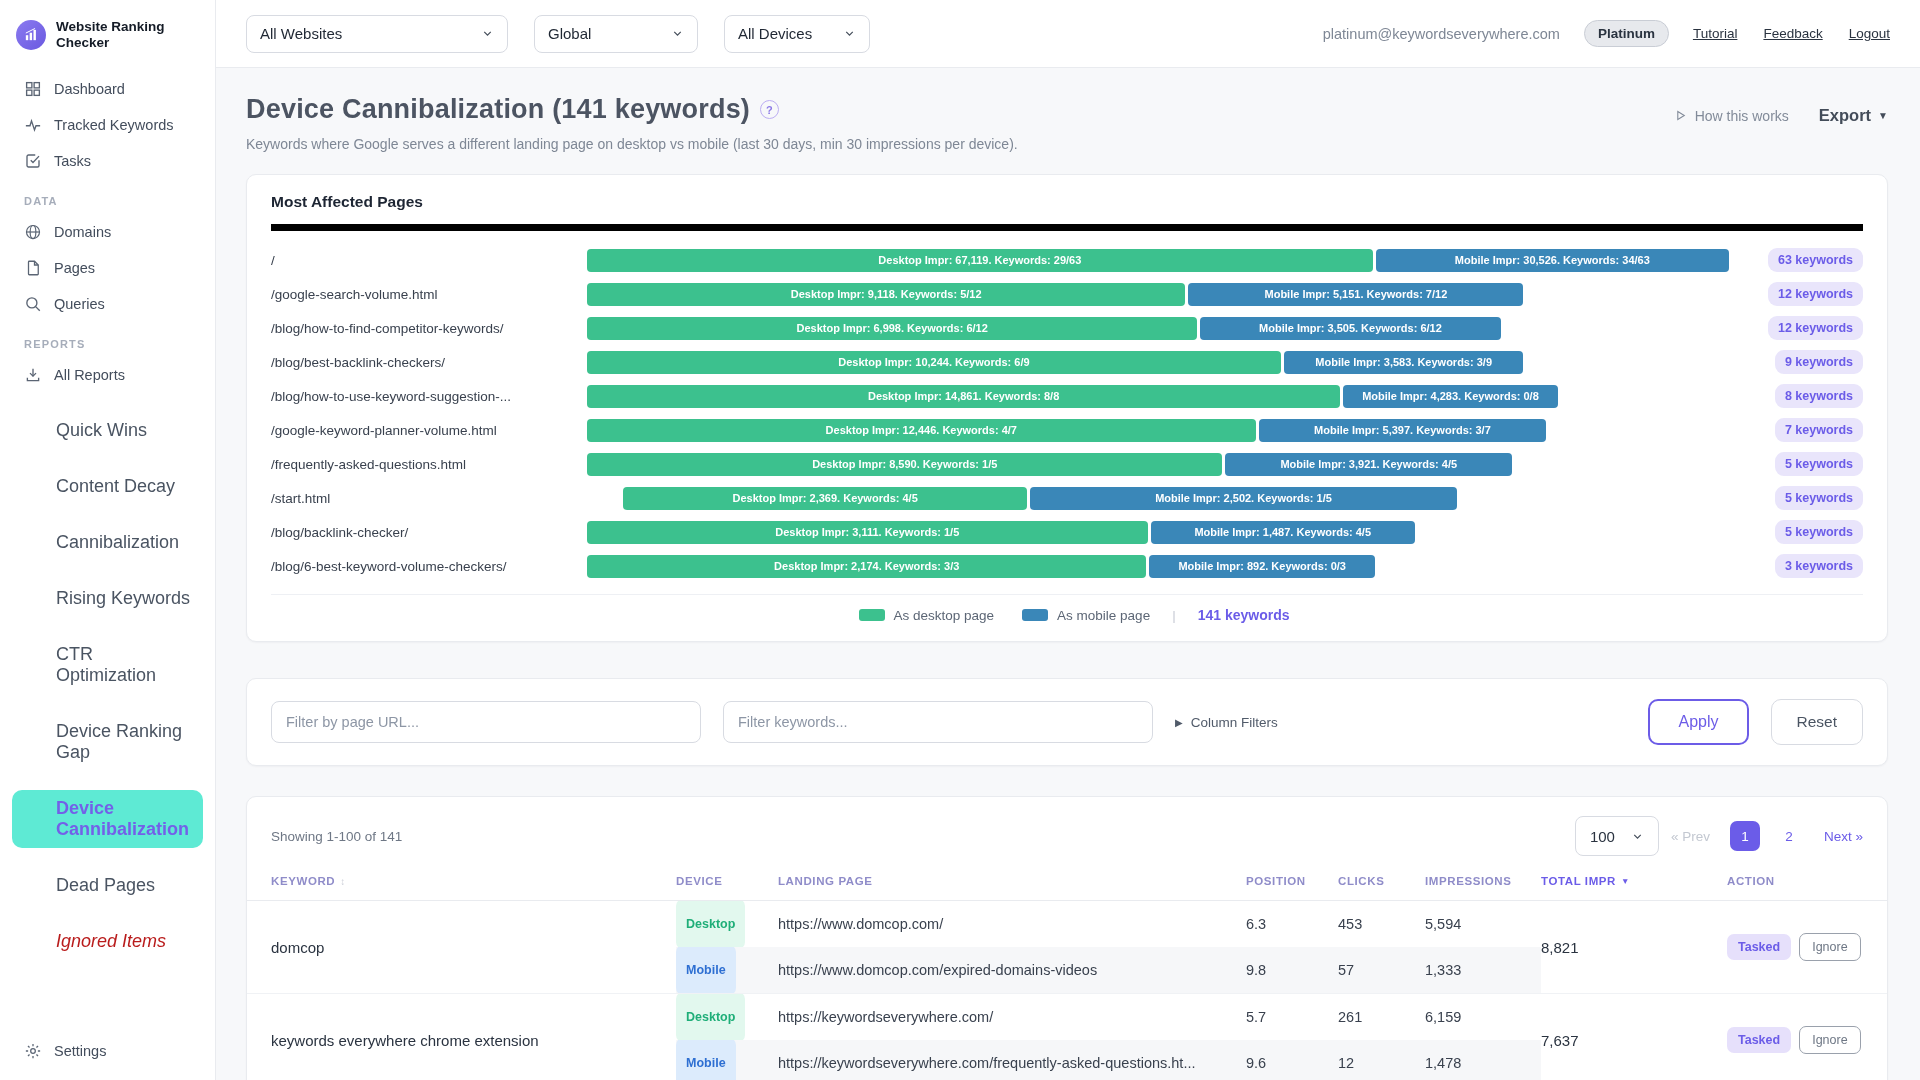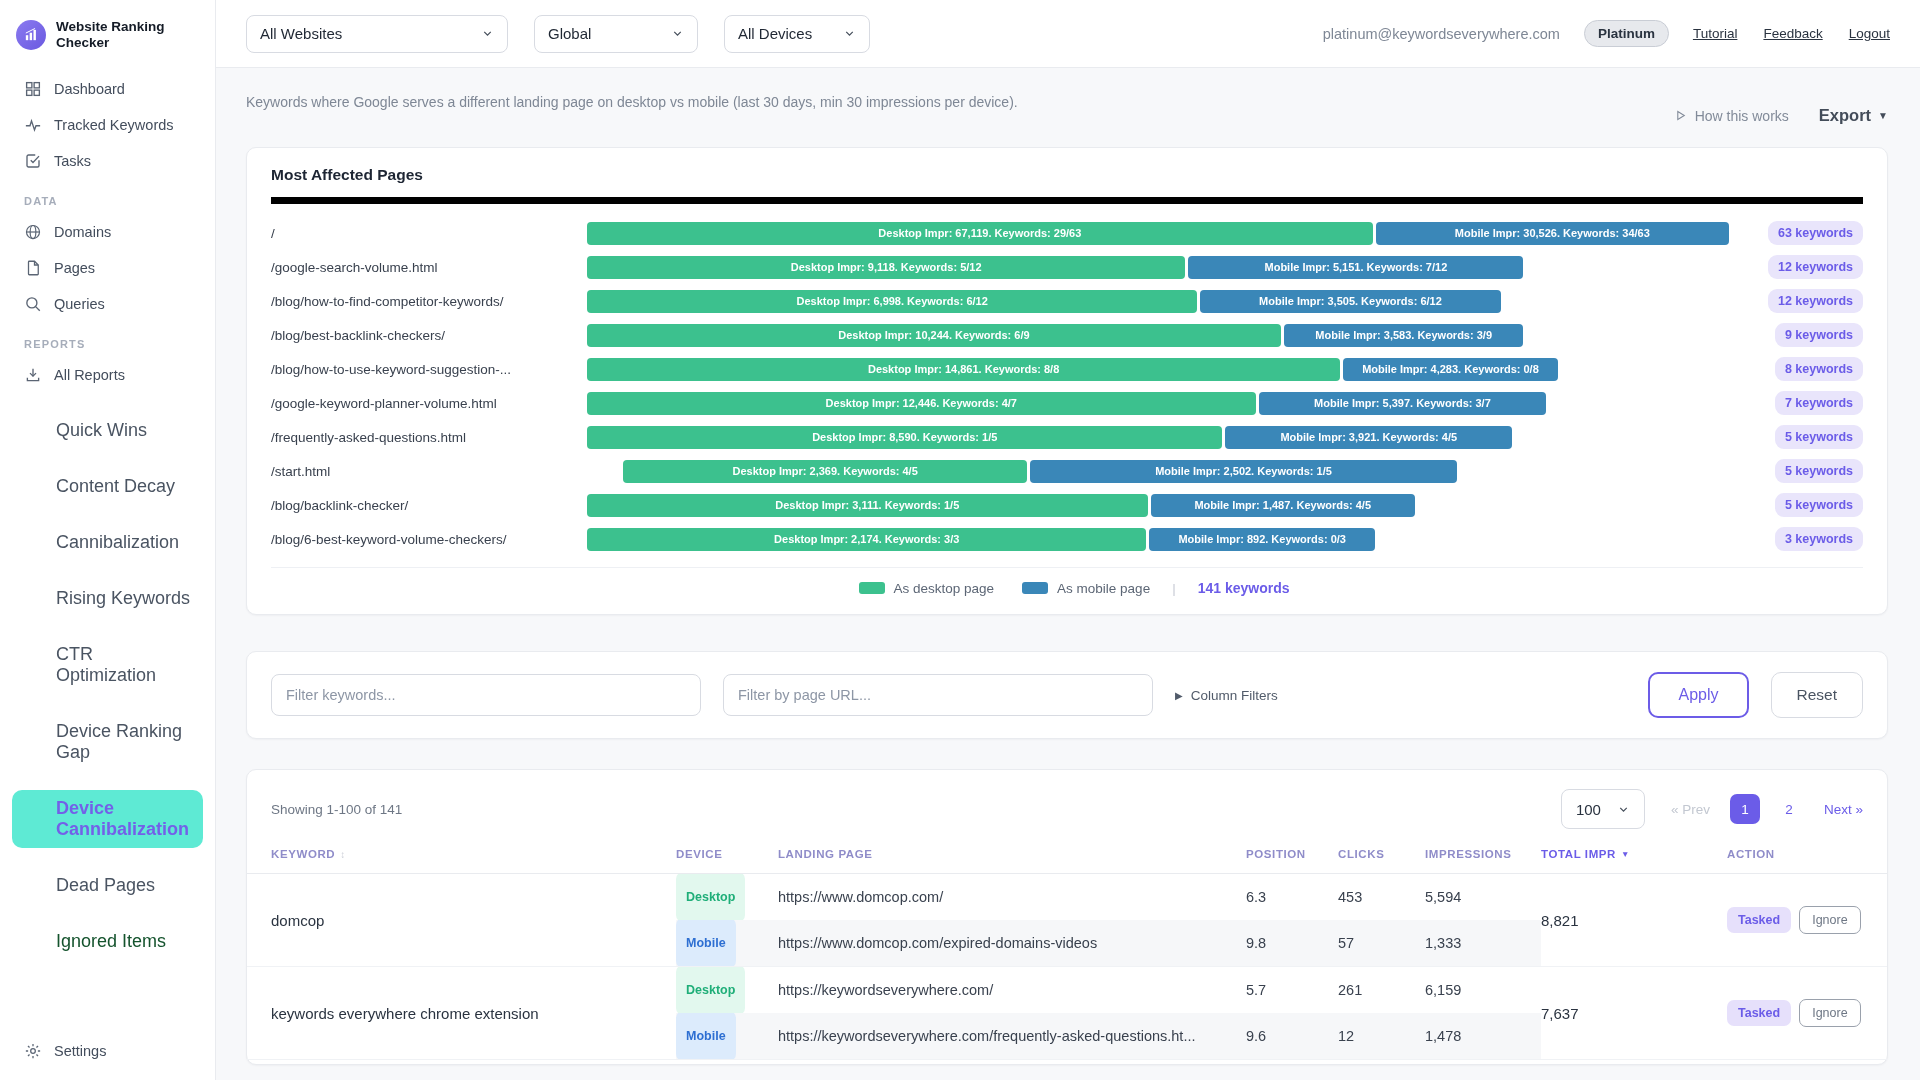--- a/index.html
+++ b/index.html
@@ -256,6 +256,10 @@
 
       <div class="page-head">
         <div>
+          <h1>
+              <span>Device Cannibalization (141 keywords)</span>
+              <span class="help-badge">?</span>
+            </h1>
           <div class="subtitle">Keywords where Google serves a different landing page on desktop vs mobile (last 30 days, min 30 impressions per device).</div>
         </div>
         <div class="head-right">

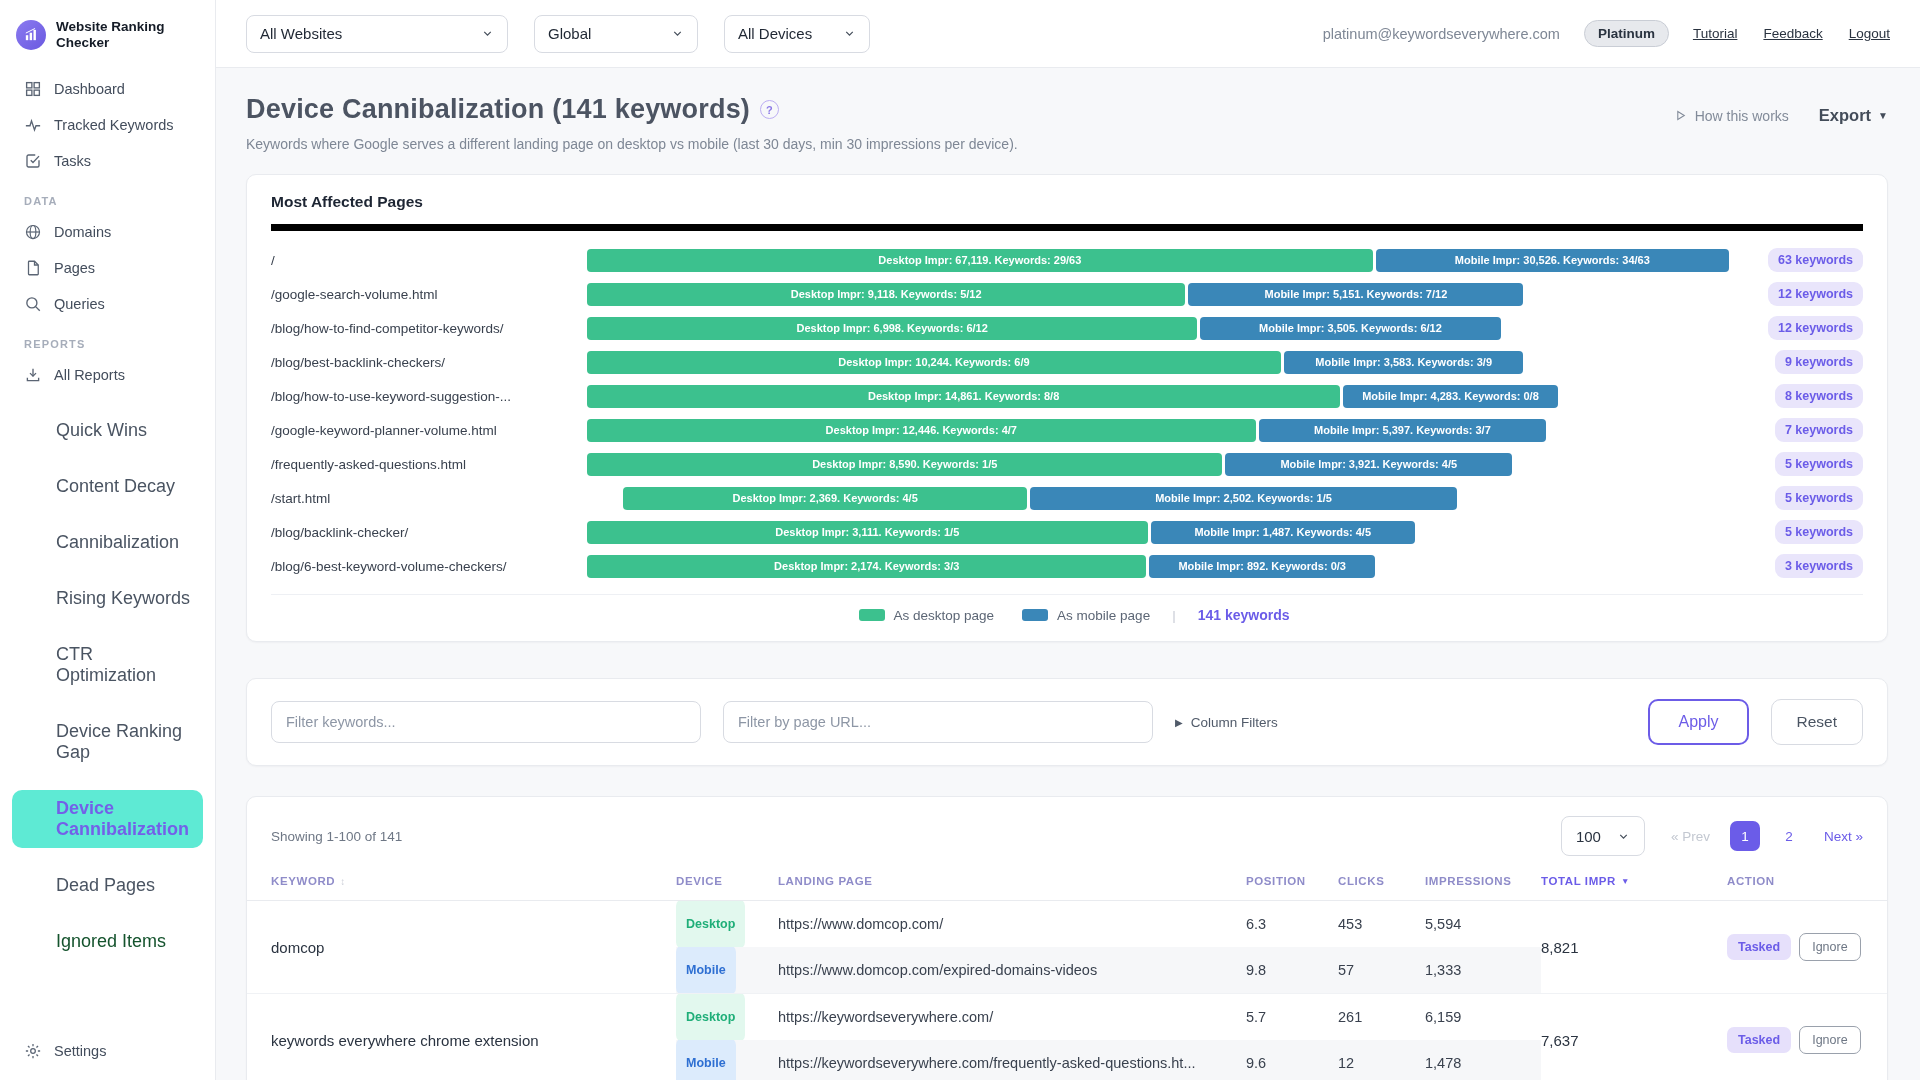--- a/index.html
+++ b/index.html
@@ -397,8 +397,8 @@
       </section>
 
       <section class="card filter-card">
+        <input class="f-input" type="text" placeholder="Filter by page URL..." style="">
         <input class="f-input" type="text" placeholder="Filter keywords..." style="">
-        <input class="f-input" type="text" placeholder="Filter by page URL..." style="">
         <span class="col-filters">
           <span class="tri">▶</span>
           <span>Column Filters</span>

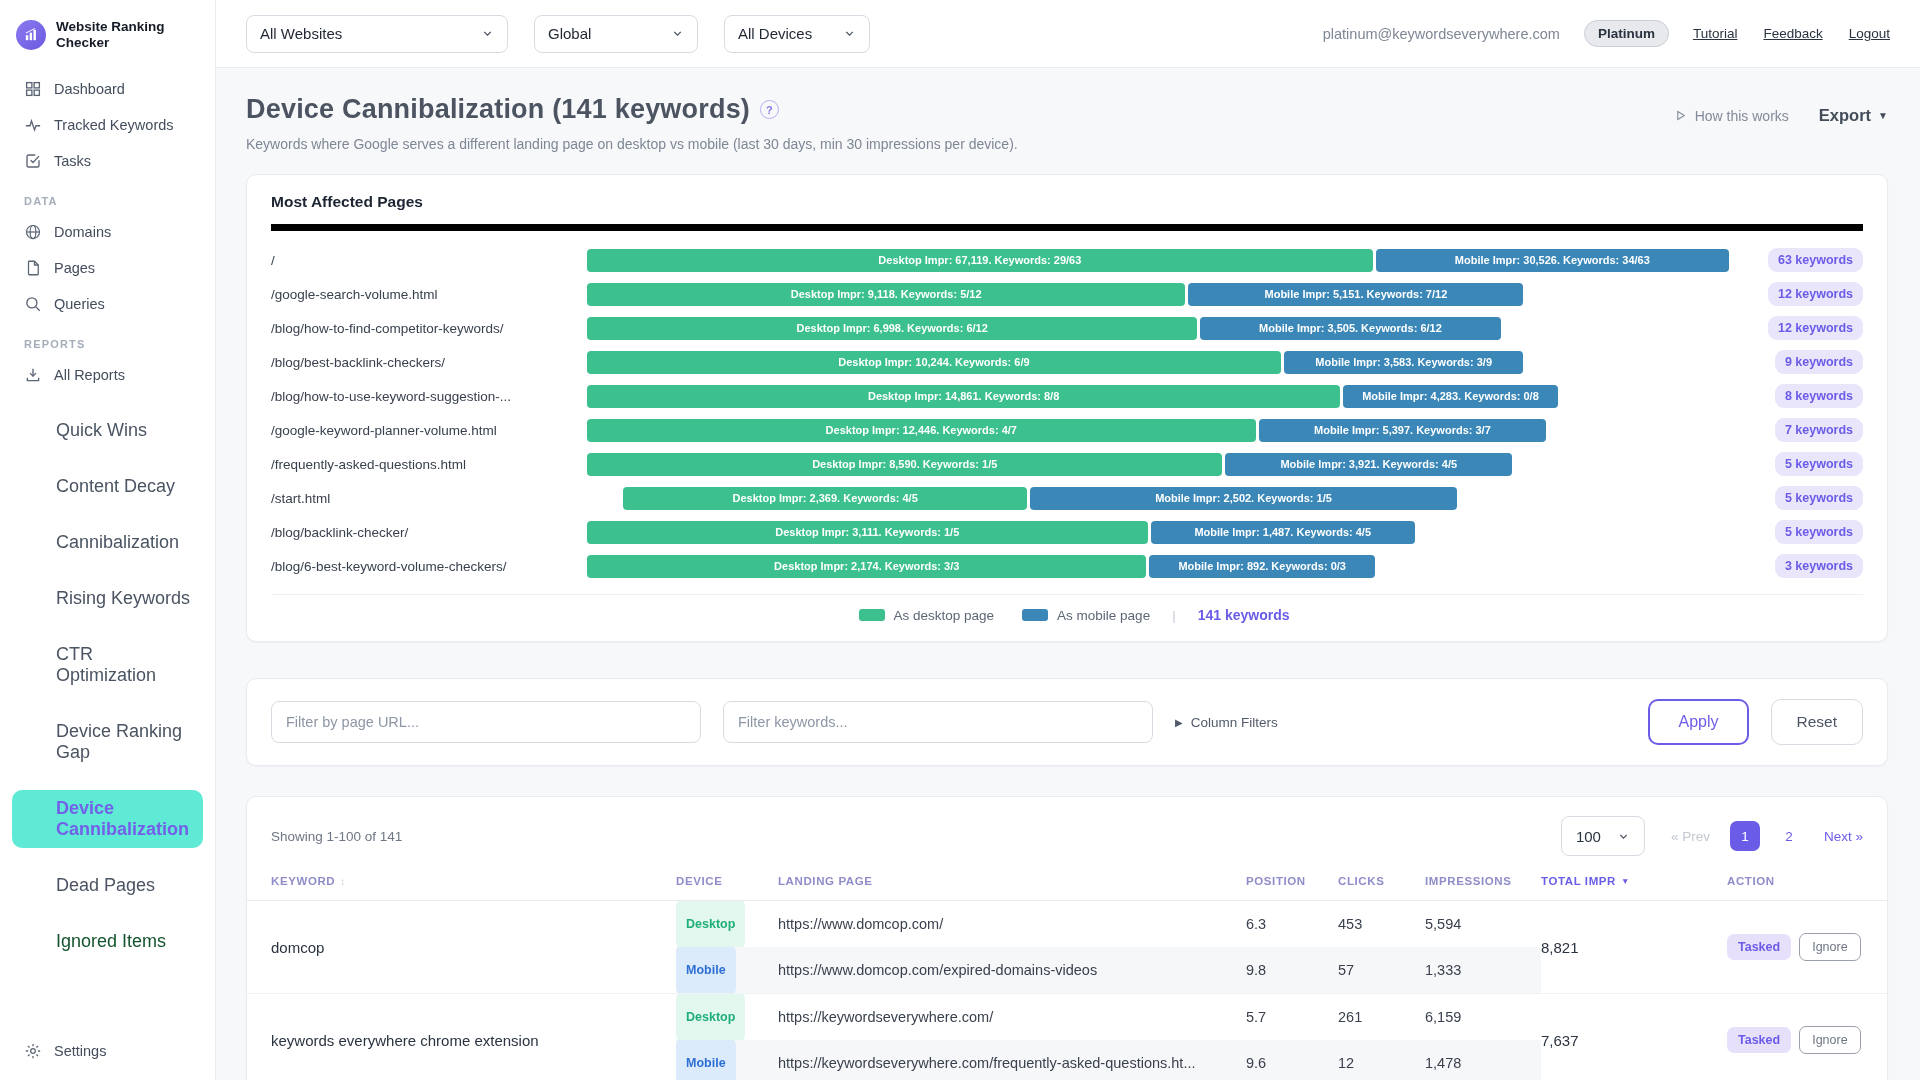--- a/index.html
+++ b/index.html
@@ -77,7 +77,7 @@
   .table-card{padding-bottom:4px;}
   .t-toolbar{display:flex;align-items:center;padding:19px 24px 17px;}
   .showing{font-size:13.5px;color:#6e7785;}
-  .t-right{margin-left:auto;display:flex;align-items:center;gap:26px;}
+  .t-right{margin-left:auto;display:flex;align-items:center;gap:12px;}
   .psize{border:1px solid #d8dbe2;border-radius:8px;height:40px;padding:0 14px;display:flex;align-items:center;gap:16px;font-size:15px;color:#2a3340;cursor:pointer;background:#fff;}
   .psize .chev{color:#444d5a;display:flex;}
   .pagination{display:flex;align-items:center;gap:20px;font-size:14px;}

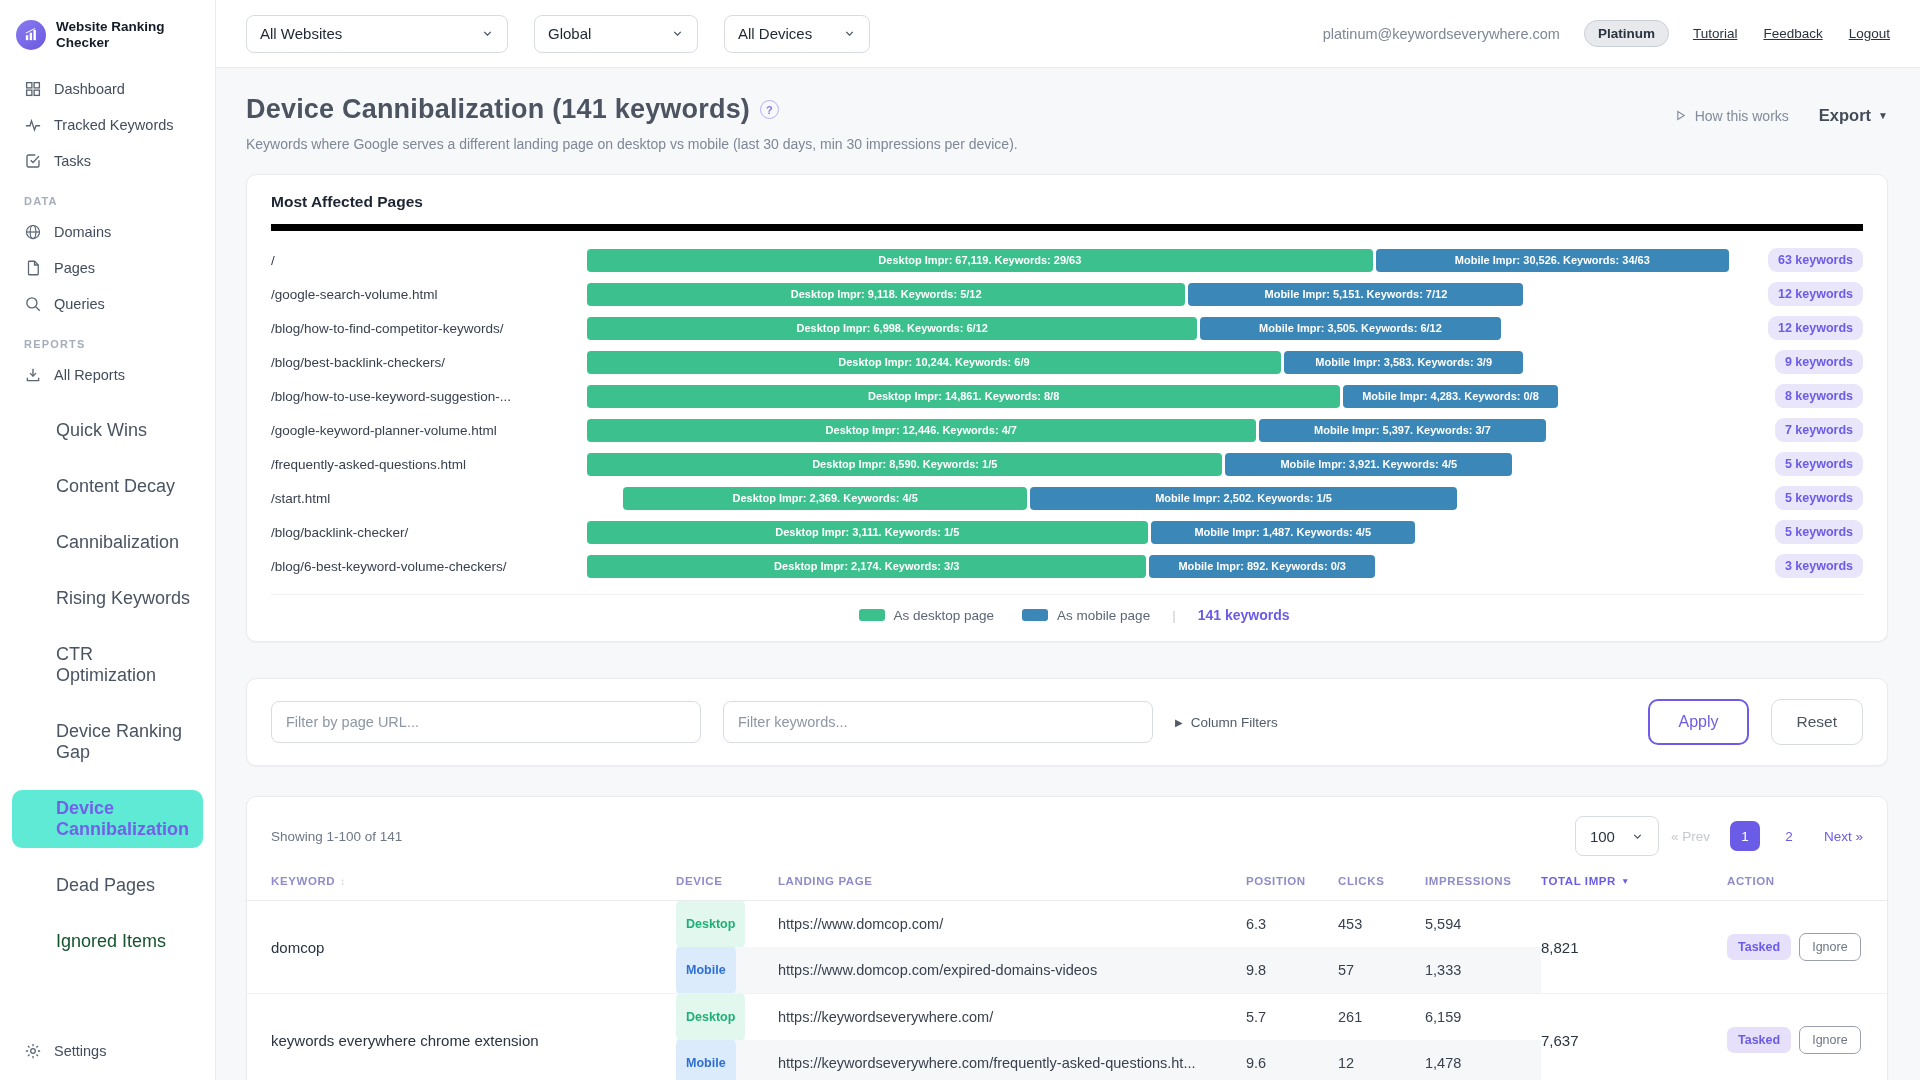--- a/index.html
+++ b/index.html
@@ -18,7 +18,7 @@
   .section-label{font-size:11px;font-weight:bold;color:#a6adba;letter-spacing:1.2px;padding:16px 14px 7px;}
   .sub-item{padding:8px 12px 8px 44px;font-size:18px;color:#4a5462;border-radius:10px;cursor:pointer;margin:19px 2px;}
   .sub-item.active{background:#5eead4;color:#7360e8;font-weight:bold;}
-  .sub-item.muted{color:#14532d;}
+  .sub-item.muted{color:#b91c1c;font-style:italic;}
   .settings-row{display:flex;align-items:center;gap:12px;padding:16px 24px 20px;color:#434d5c;font-size:14.5px;cursor:pointer;}
   .settings-row .ico{width:18px;height:18px;color:#5b6574;display:flex;}
 

